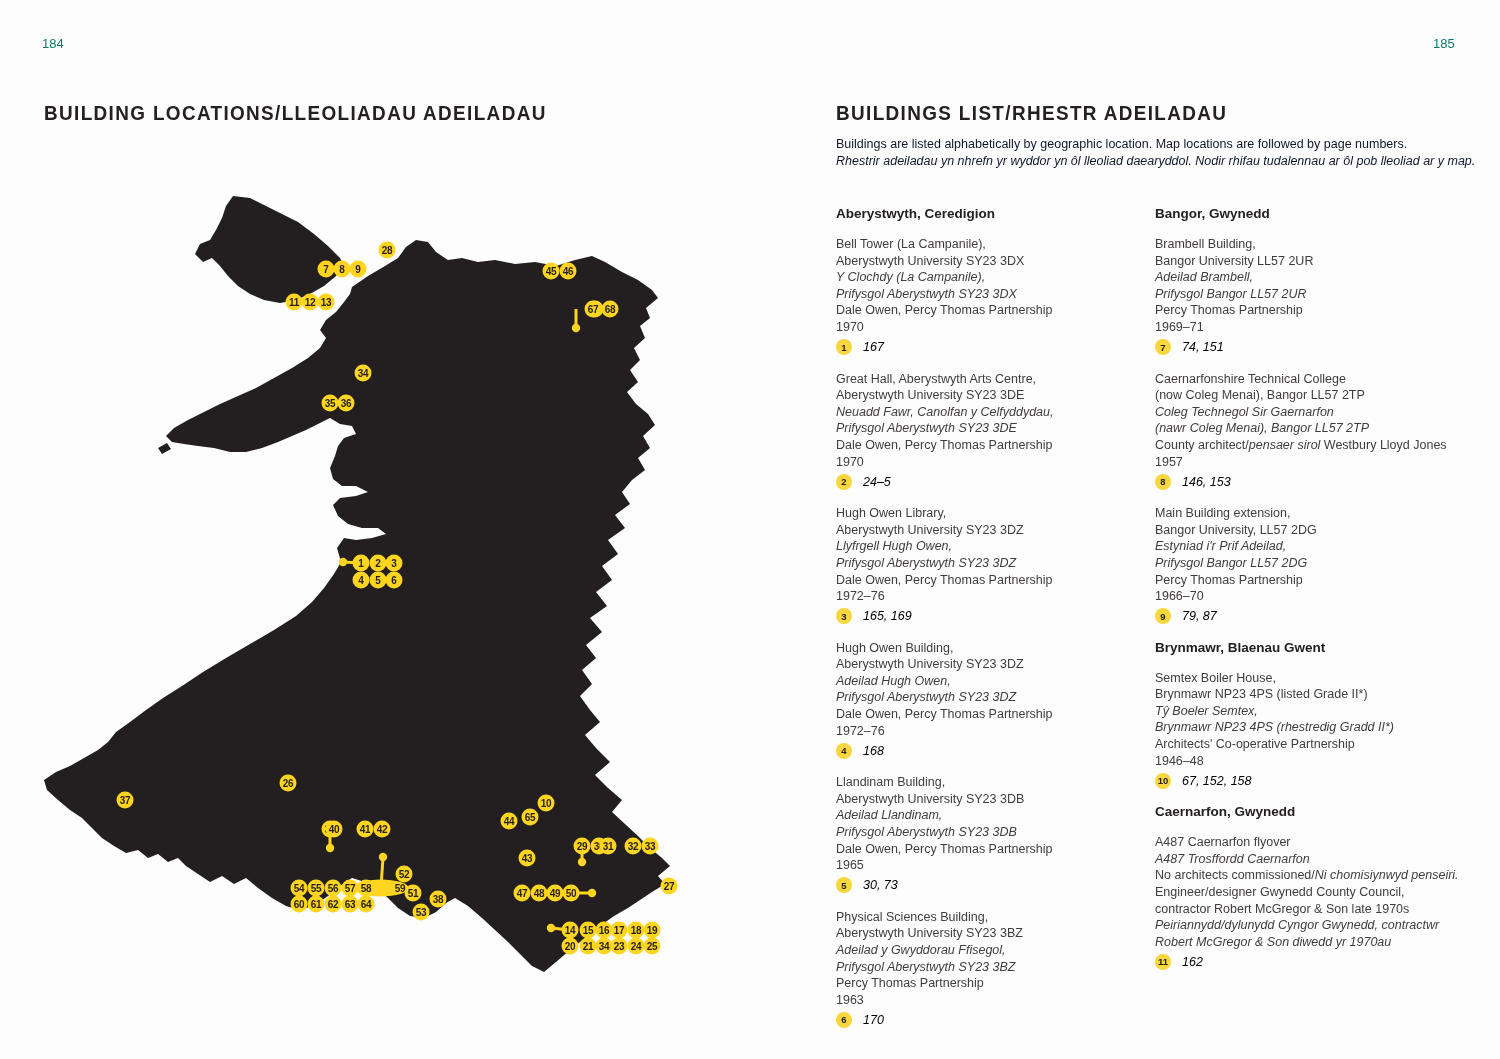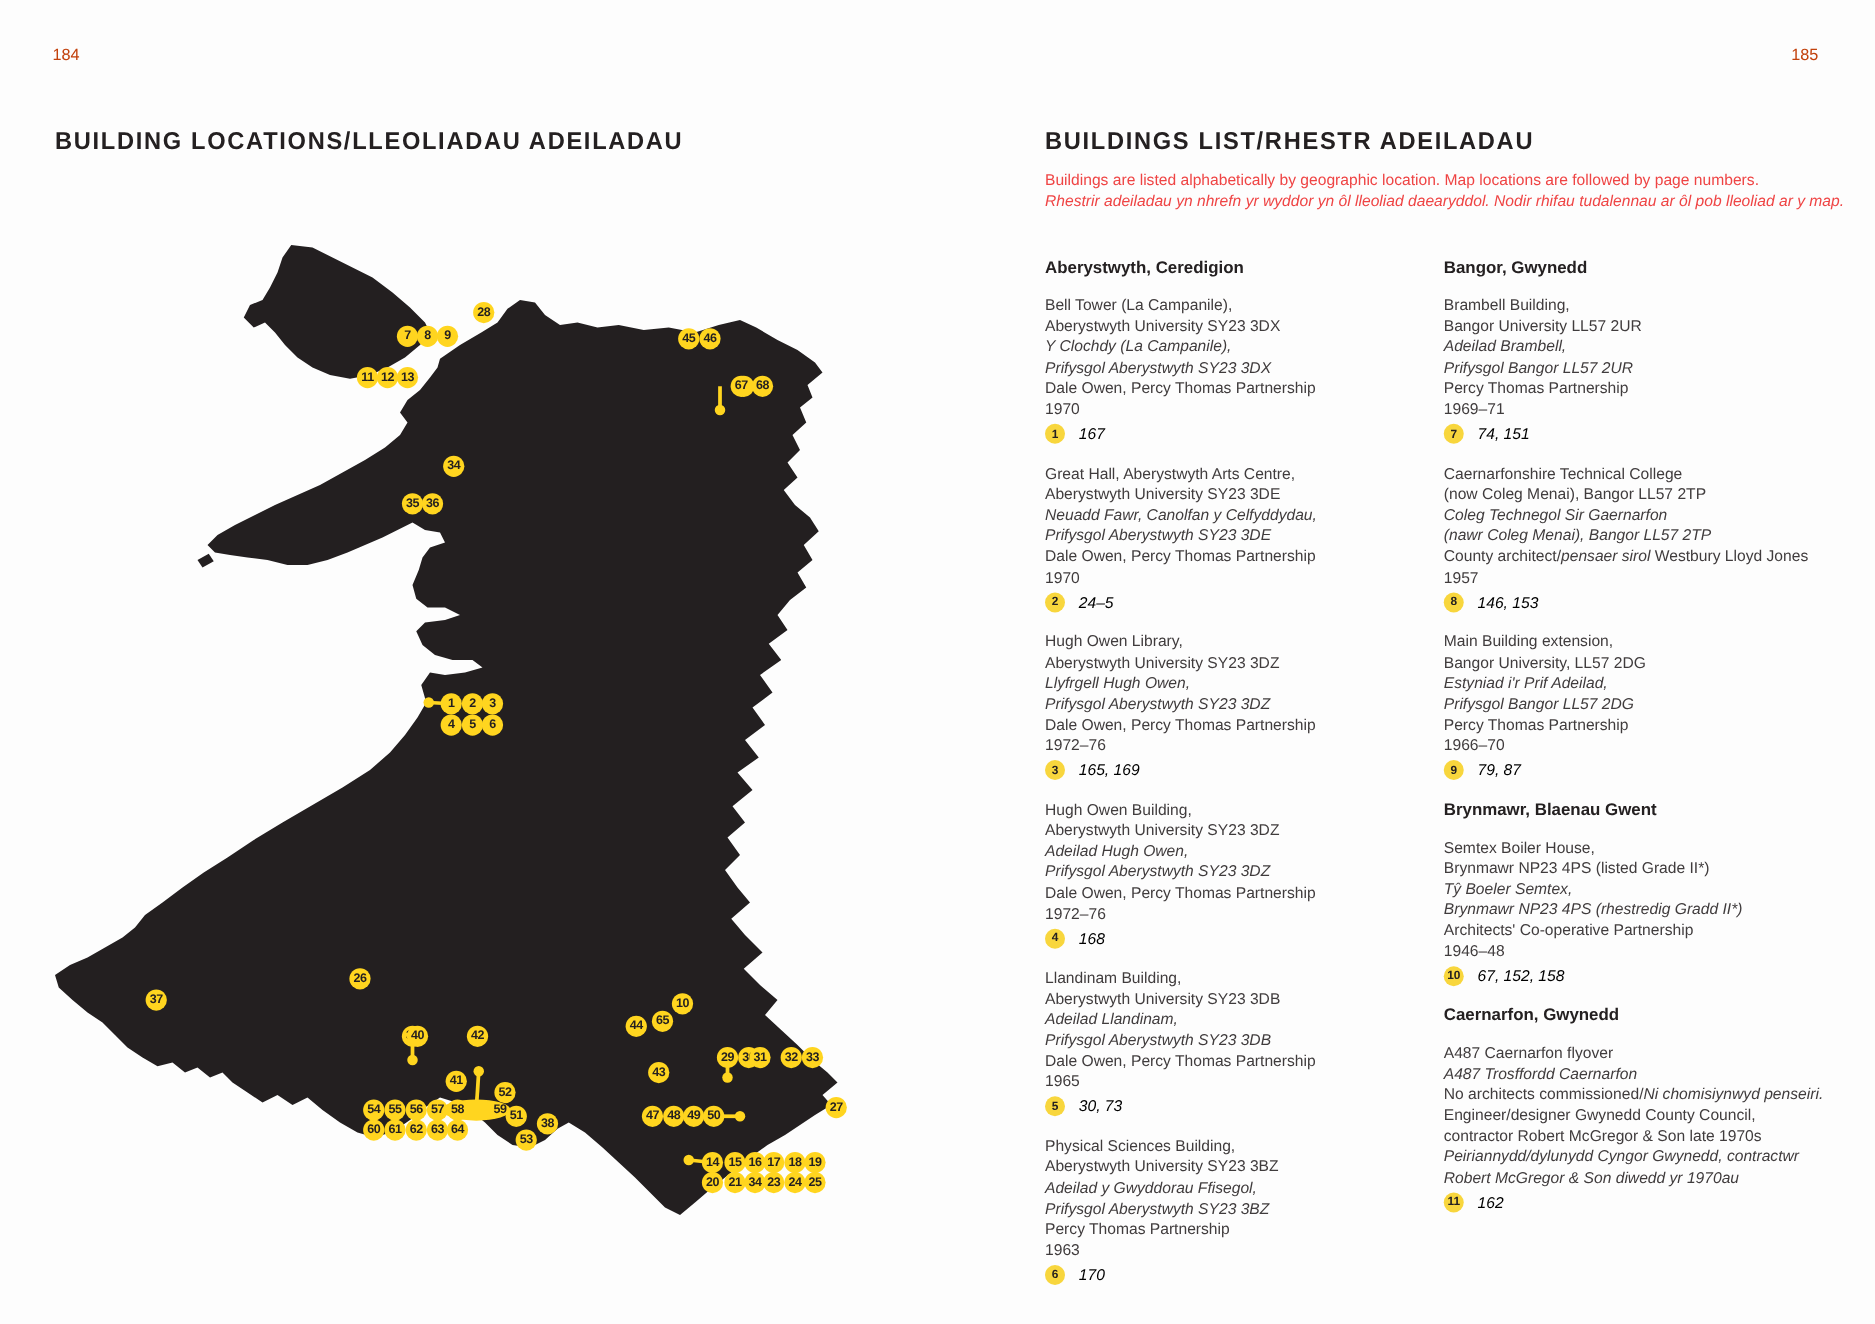--- a/index.html
+++ b/index.html
@@ -8,7 +8,7 @@
     position:relative; width:1500px; height:1059px; overflow:hidden;
     background:#fdfdfd; font-family:"Liberation Sans",sans-serif; color:#3c3839;
   }
-  .pagenum{ position:absolute; top:36px; font-size:13px; color:#c2410c; }
+  .pagenum{ position:absolute; top:36px; font-size:13px; color:#0f766e; }
   #pagenum-left{ left:42px; }
   #pagenum-right{ left:1433px; }
   .page-title{

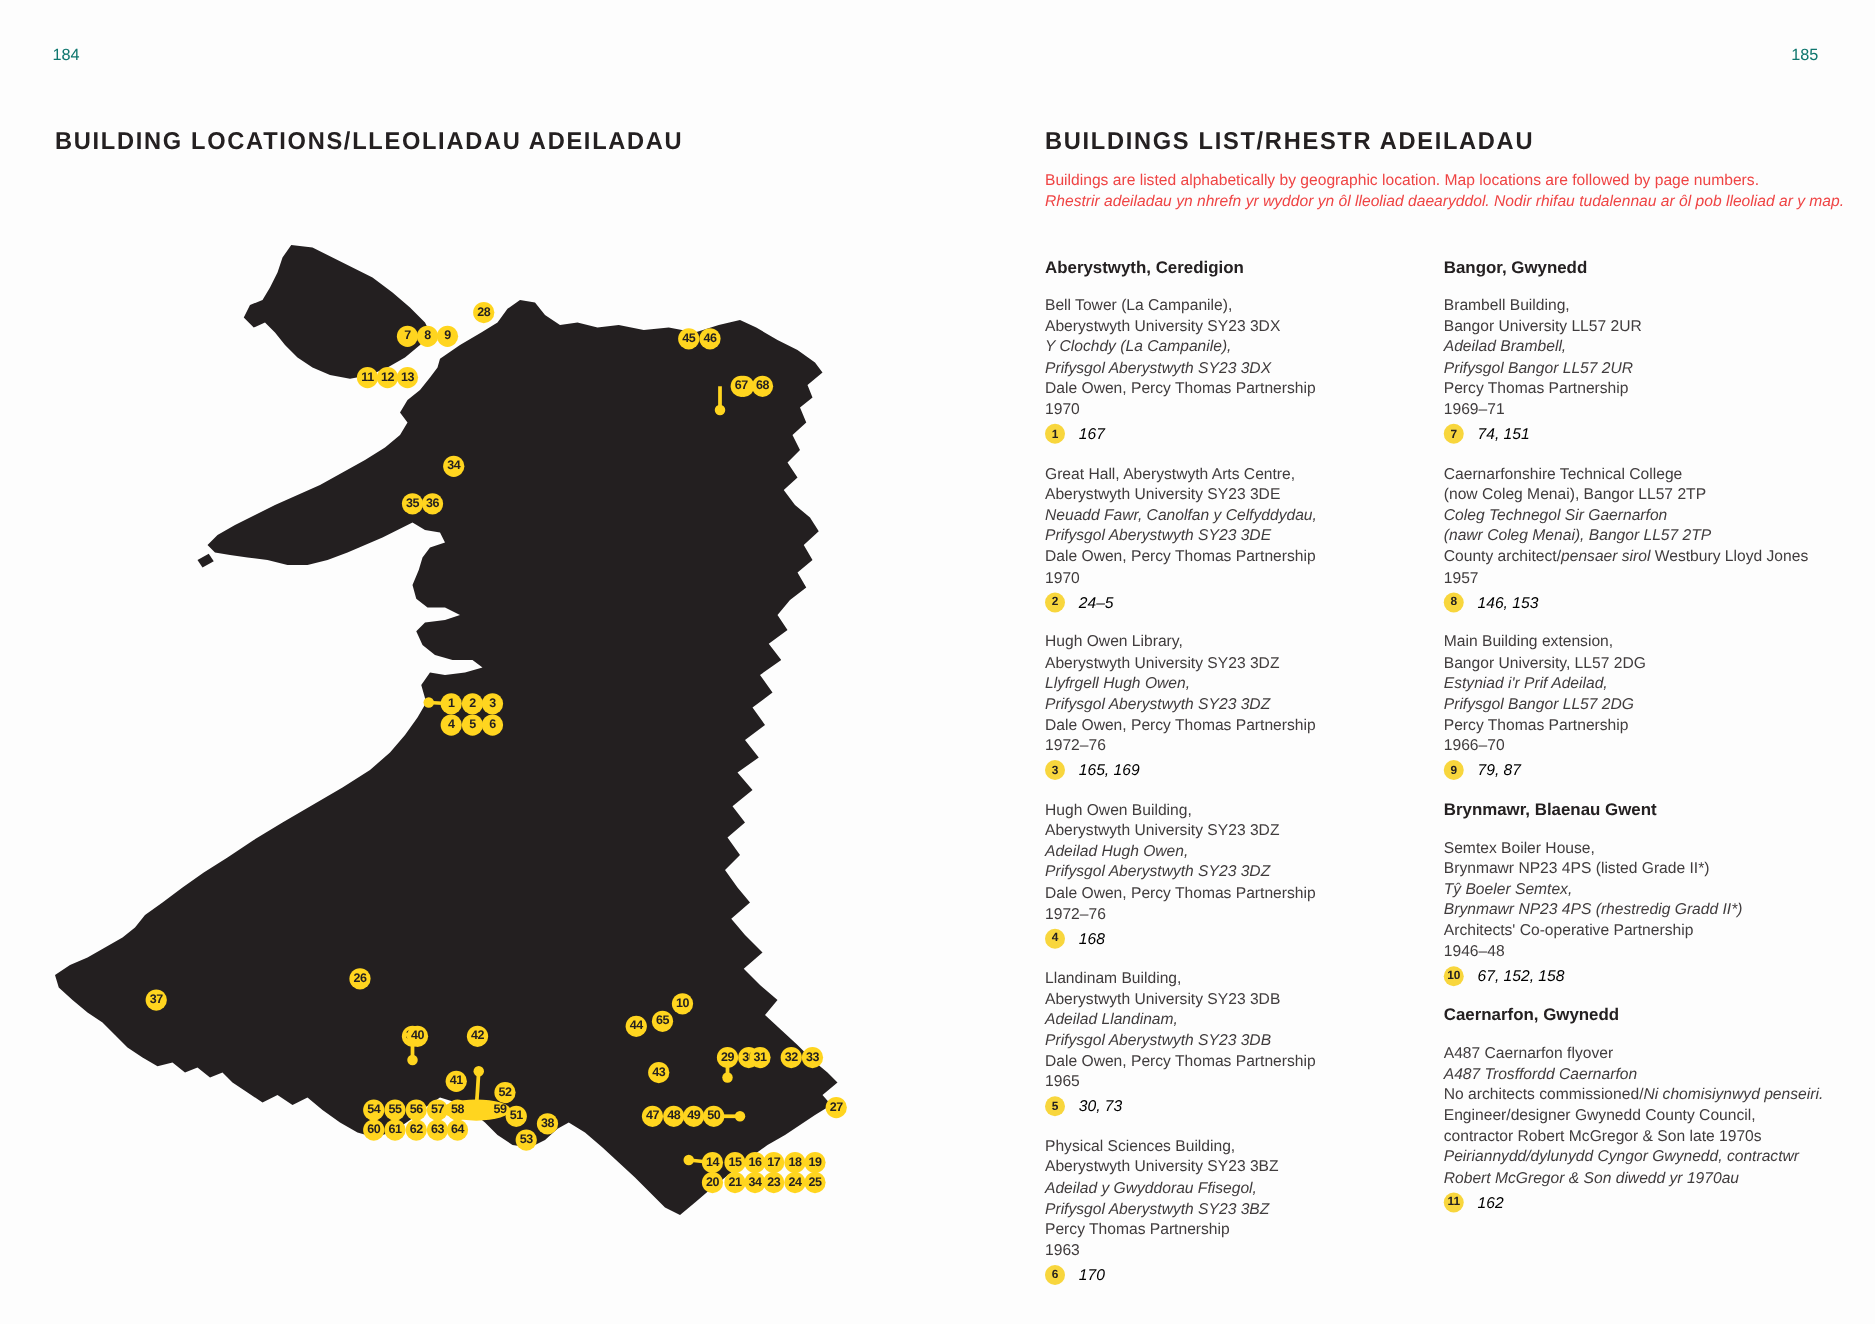--- a/index.html
+++ b/index.html
@@ -18,7 +18,7 @@
   }
   #title-left{ left:44px; }
   #title-right{ left:836px; }
-  .intro{ position:absolute; left:836px; font-size:12.5px; line-height:17px; color:#ef4444; white-space:nowrap; }
+  .intro{ position:absolute; left:836px; font-size:12.5px; line-height:17px; color:#0f172a; white-space:nowrap; }
   #intro-en{ top:136px; }
   #intro-cy{ top:153px; font-style:italic; }
 

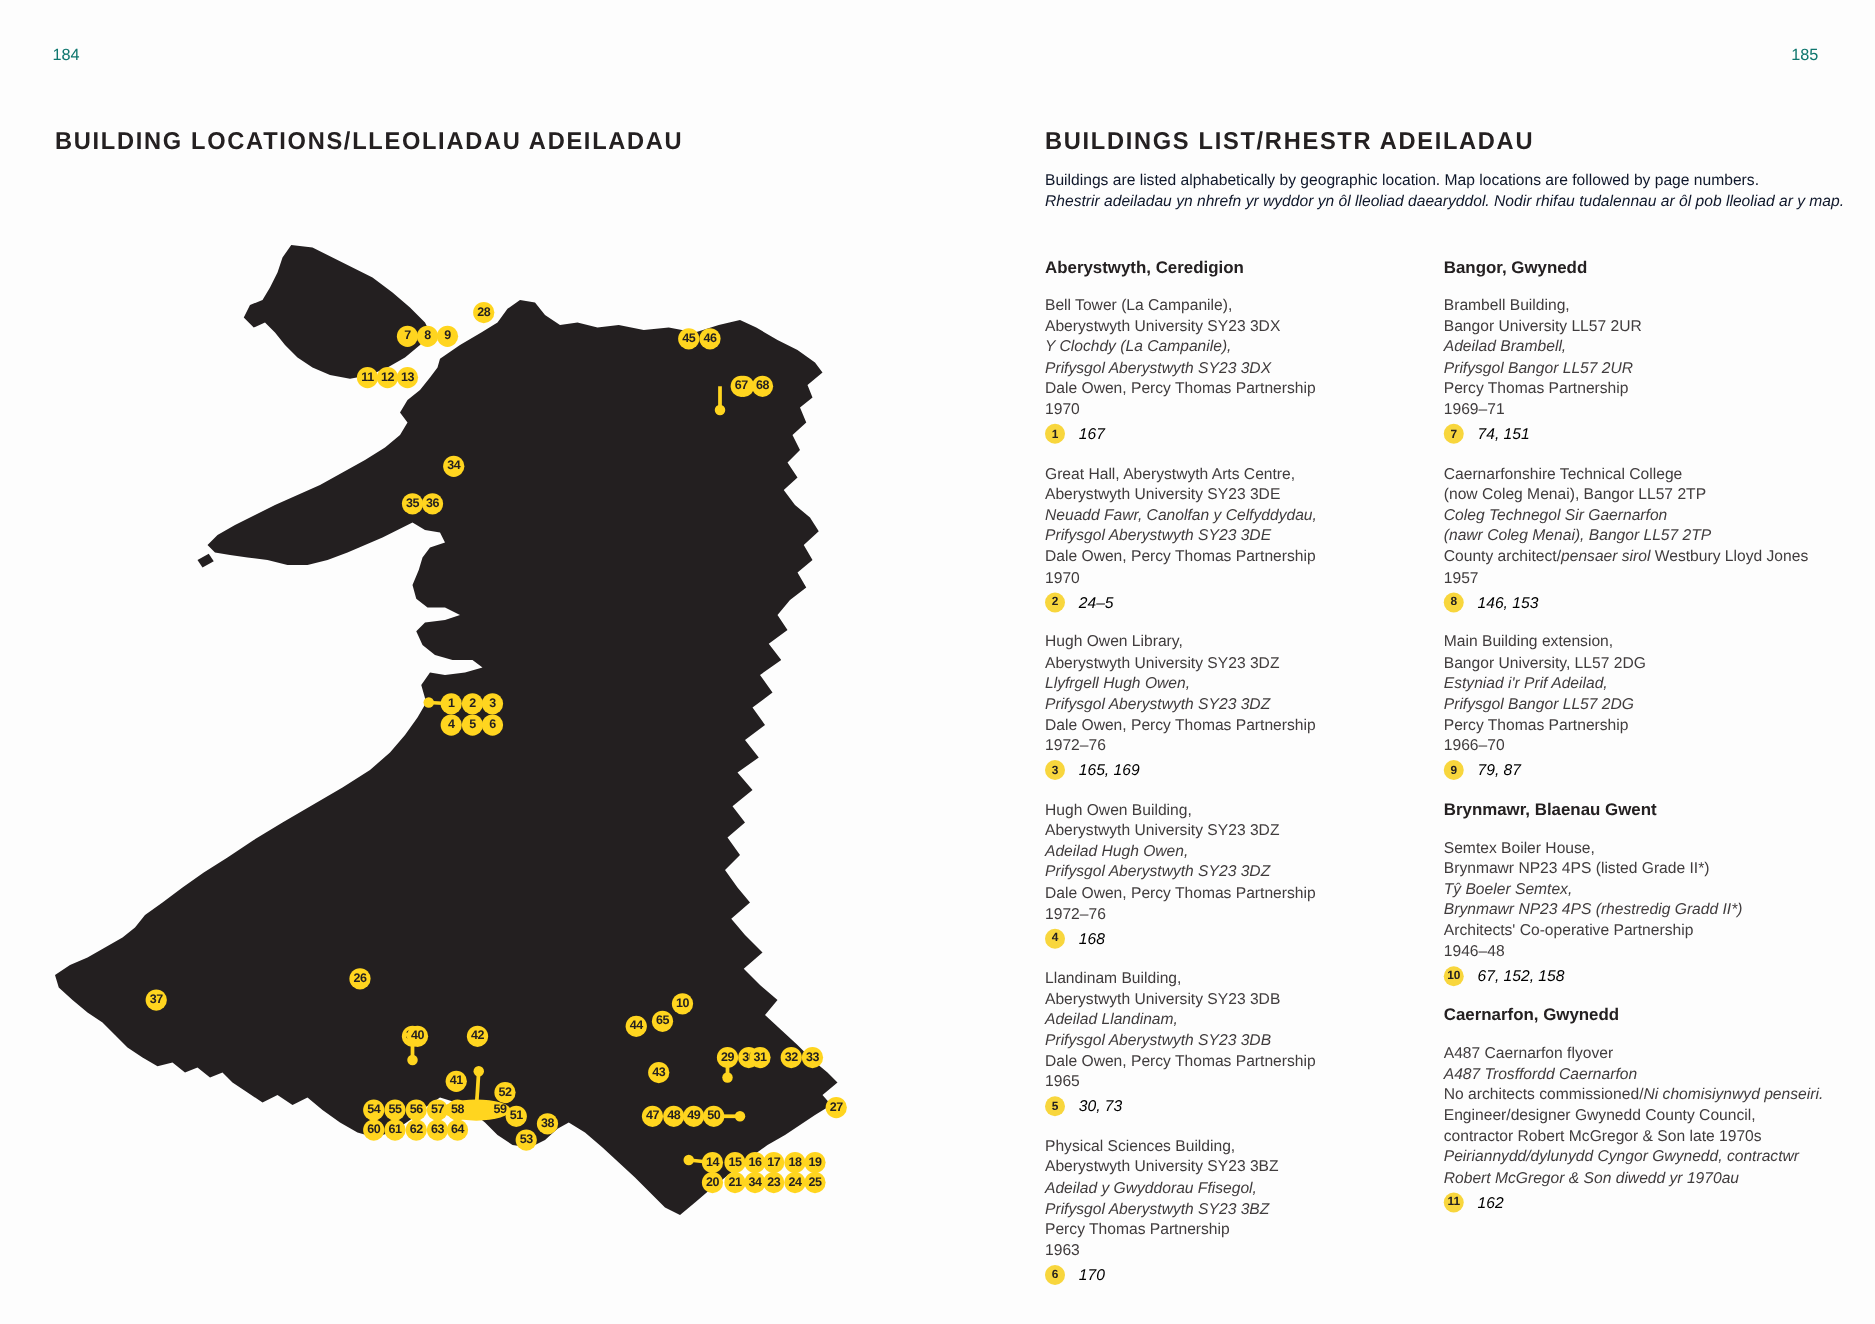--- a/index.html
+++ b/index.html
@@ -112,7 +112,7 @@
       <div class="map-marker" style="left: 125px; top: 800px;">37</div>
       <div class="map-marker" style="left: 330px; top: 829px;">39</div>
       <div class="map-marker" style="left: 334px; top: 829px;">40</div>
-      <div class="map-marker" style="left: 365px; top: 829px; margin-top: 36px;">41</div>
+      <div class="map-marker" style="left: 365px; top: 829px;">41</div>
       <div class="map-marker" style="left: 382px; top: 829px;">42</div>
       <div class="map-marker" style="left: 546px; top: 803px;">10</div>
       <div class="map-marker" style="left: 530px; top: 817px;">65</div>

